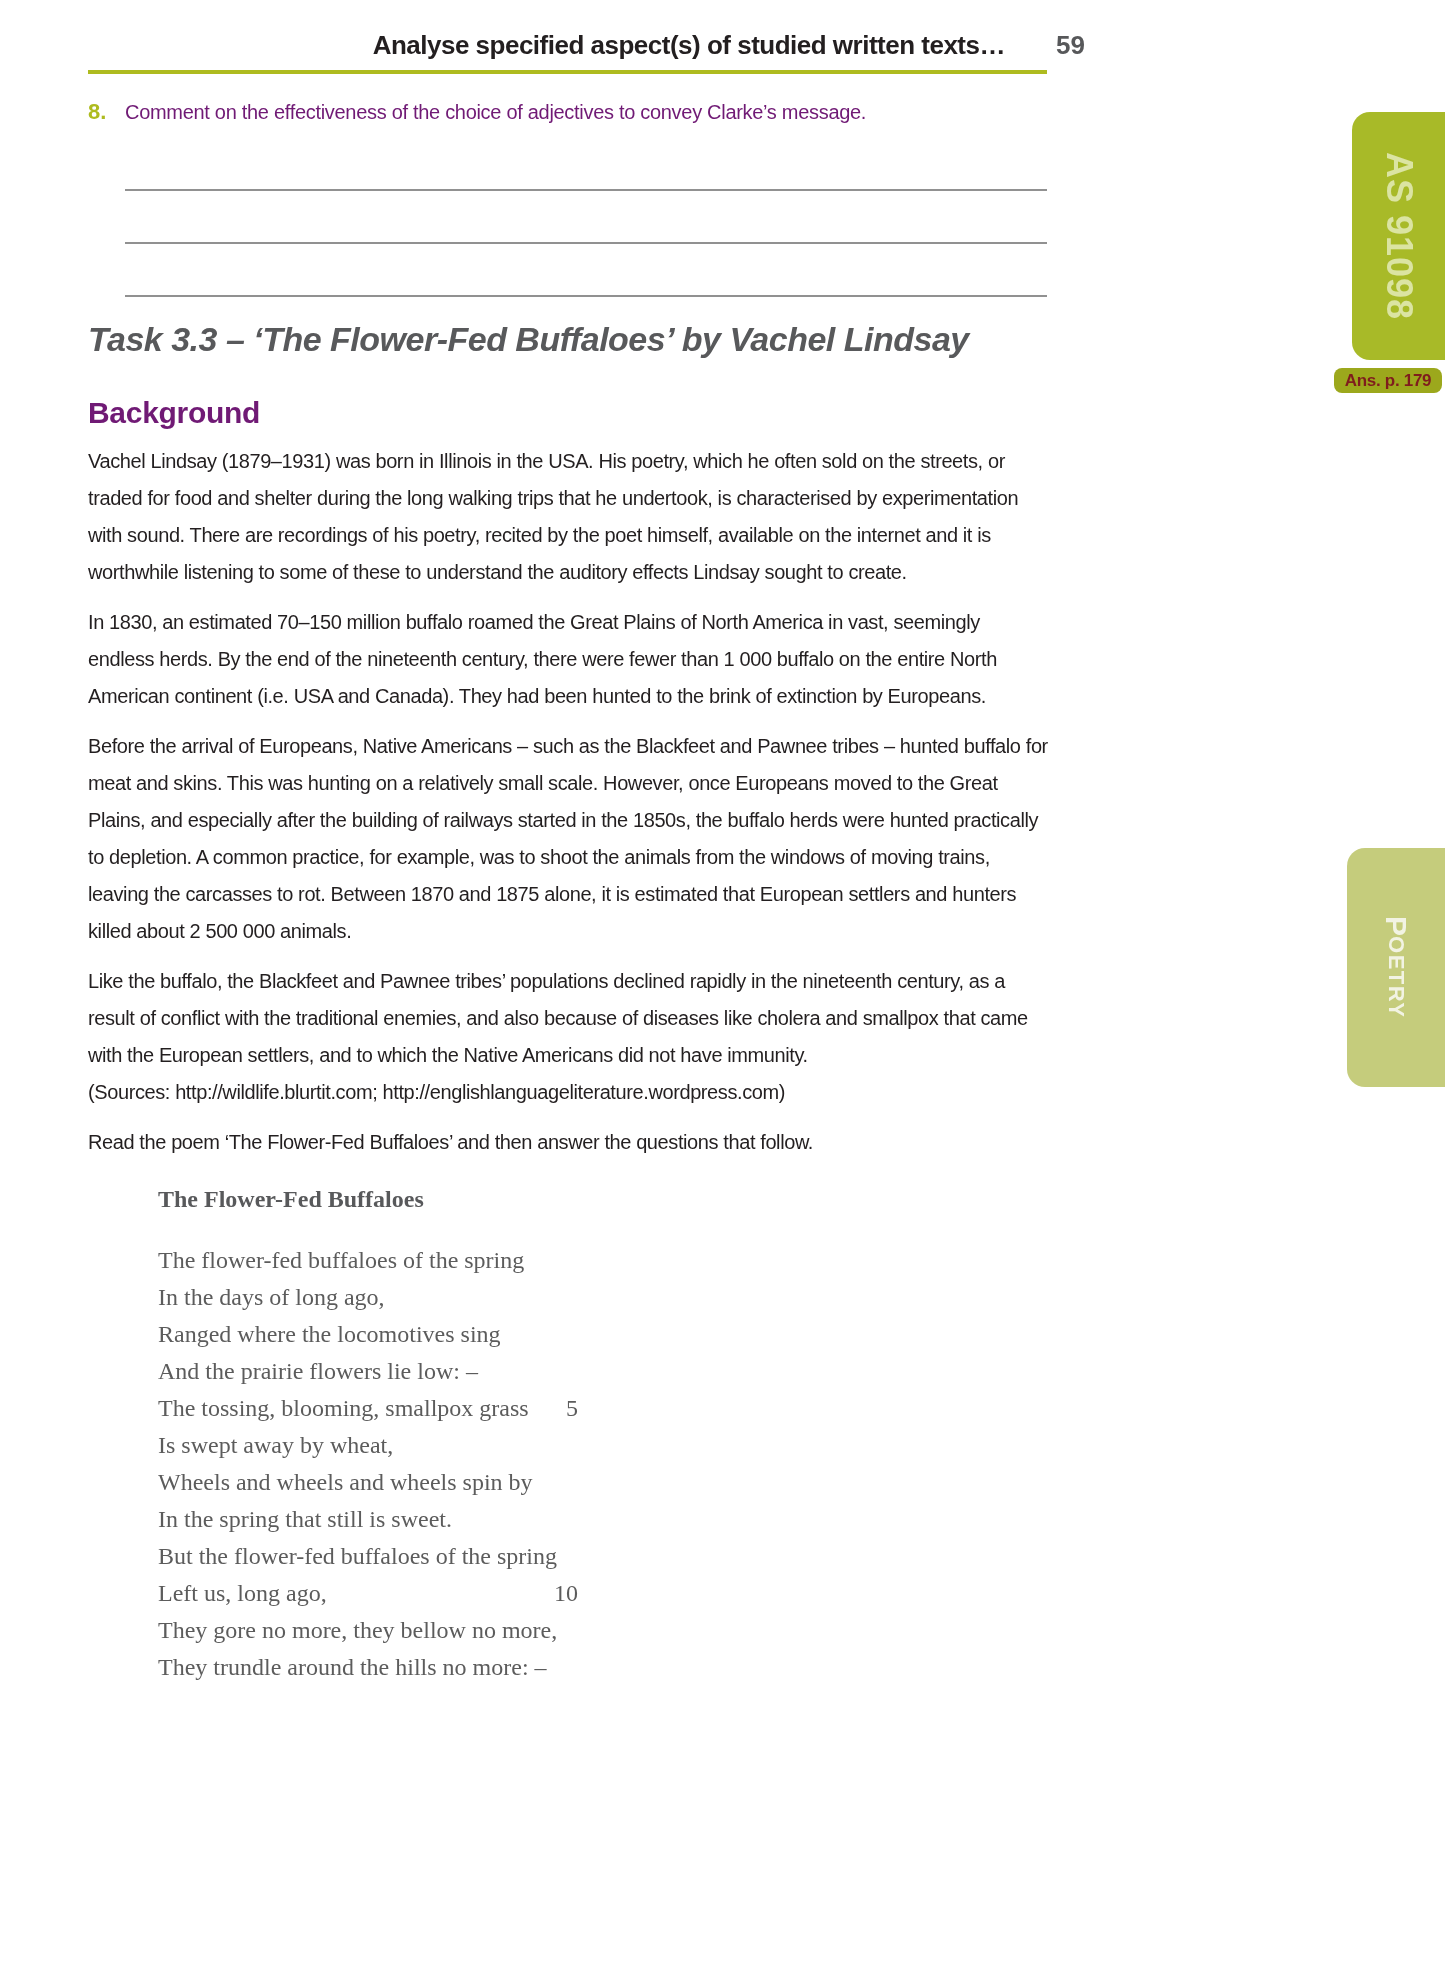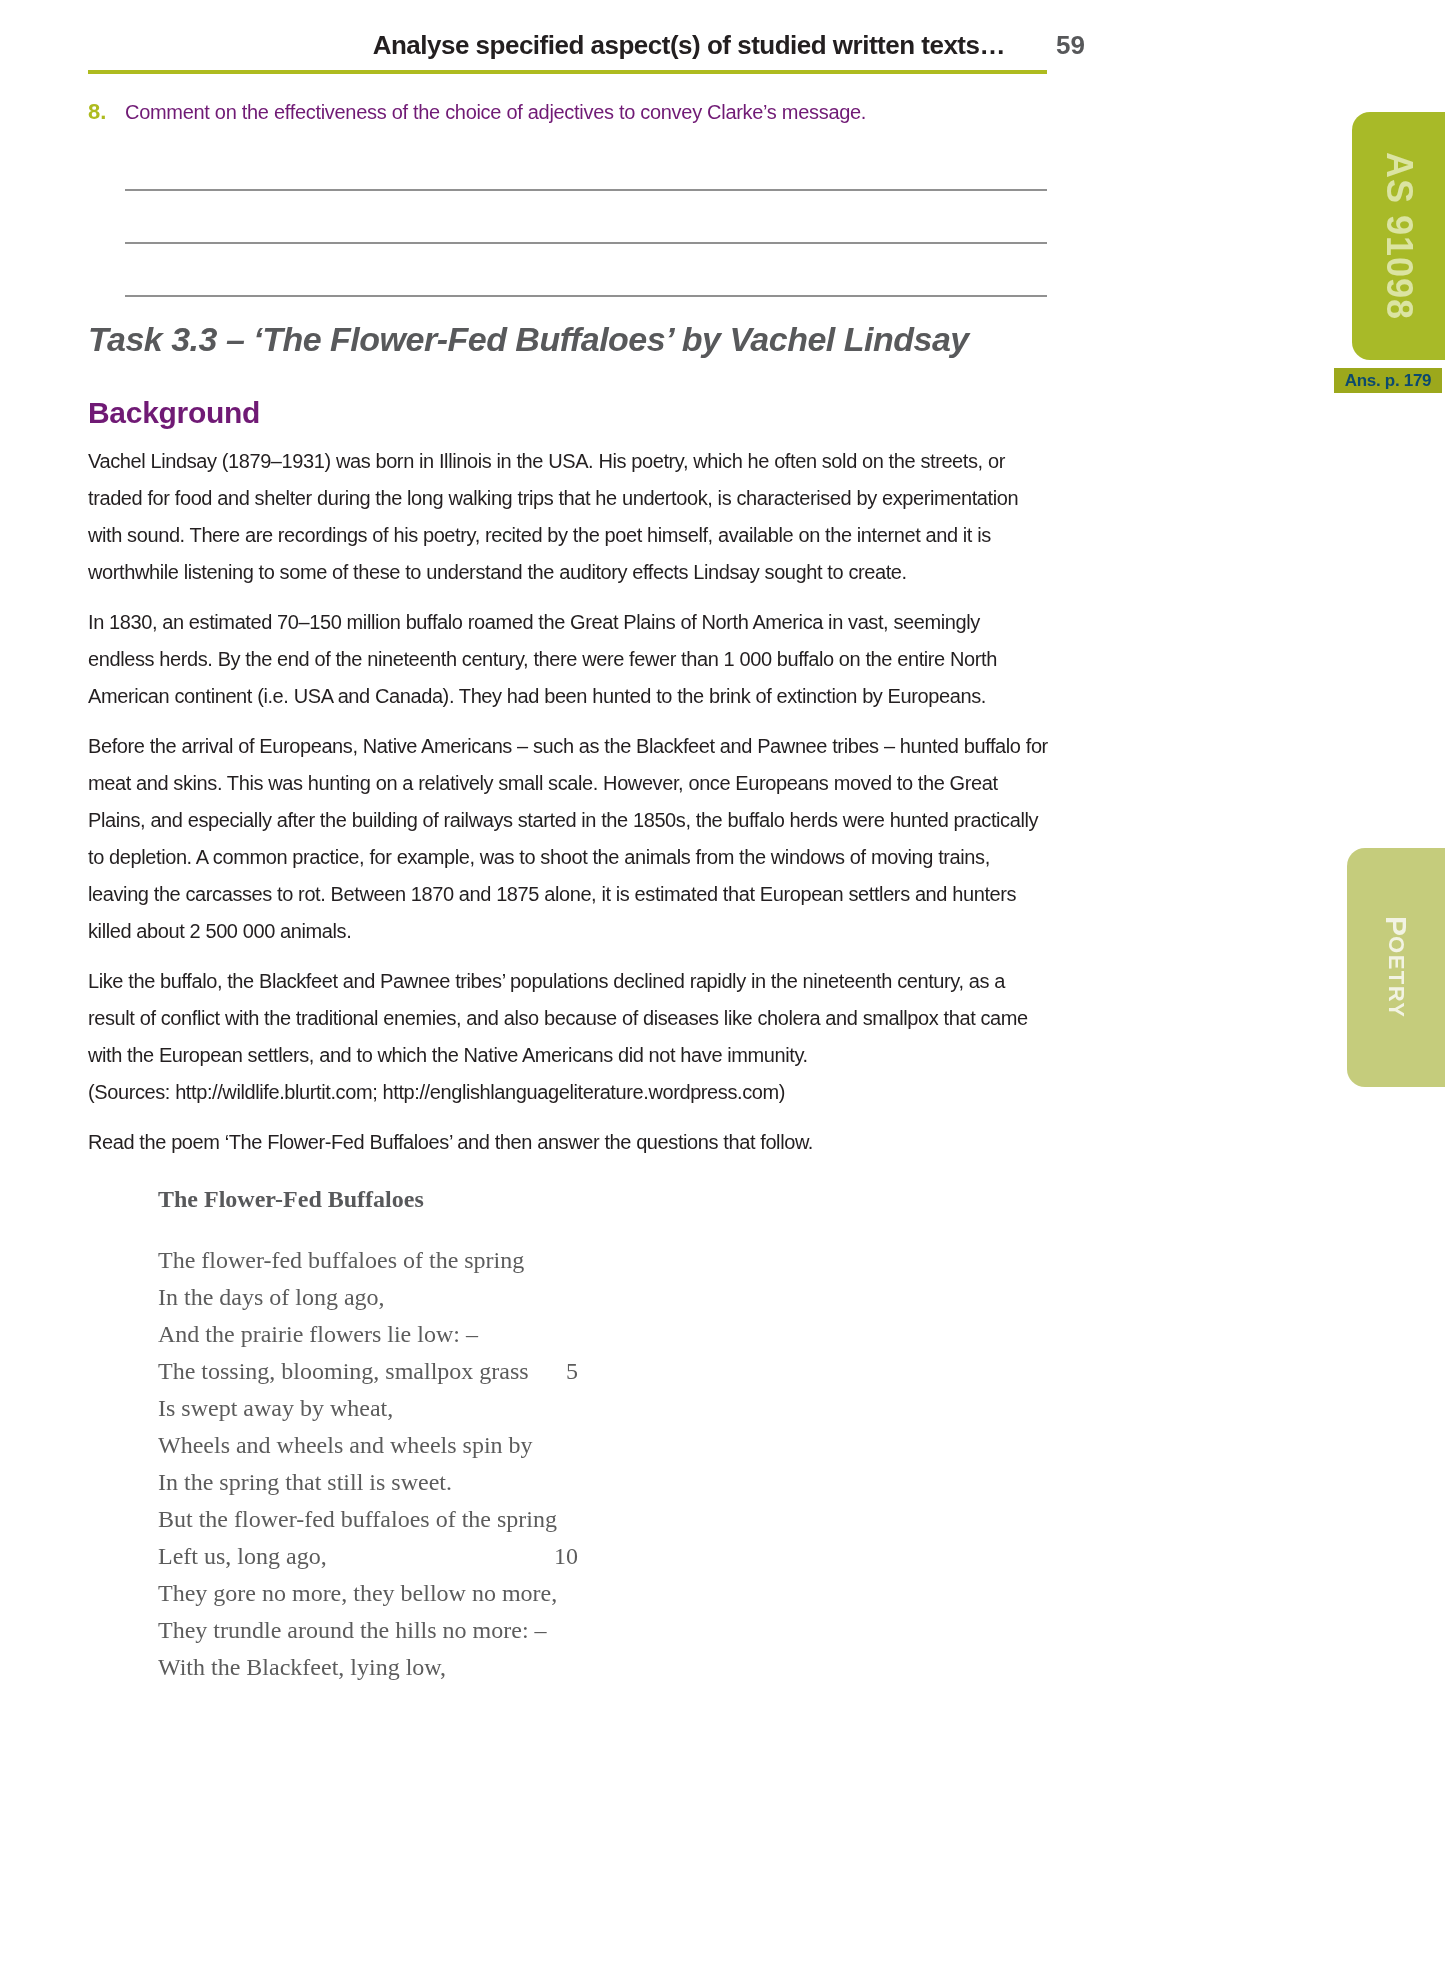--- a/index.html
+++ b/index.html
@@ -77,8 +77,8 @@
   }
   .badge-ans {
     position:absolute; top:368px; left:1334px; width:108px; height:25px;
-    background:#9ca81c; color:#0c4a6e; font-size:17px; font-weight:bold;
-    display:flex; align-items:center; justify-content:center; letter-spacing:-0.3px;
+    background:#9ca81c; color:#7f1d1d; font-size:17px; font-weight:bold;
+    display:flex; align-items:center; justify-content:center; letter-spacing:-0.3px;border-radius:8px;
   }
   .tab-poetry {
     position:absolute; top:848px; left:1347px; width:98px; height:239px;

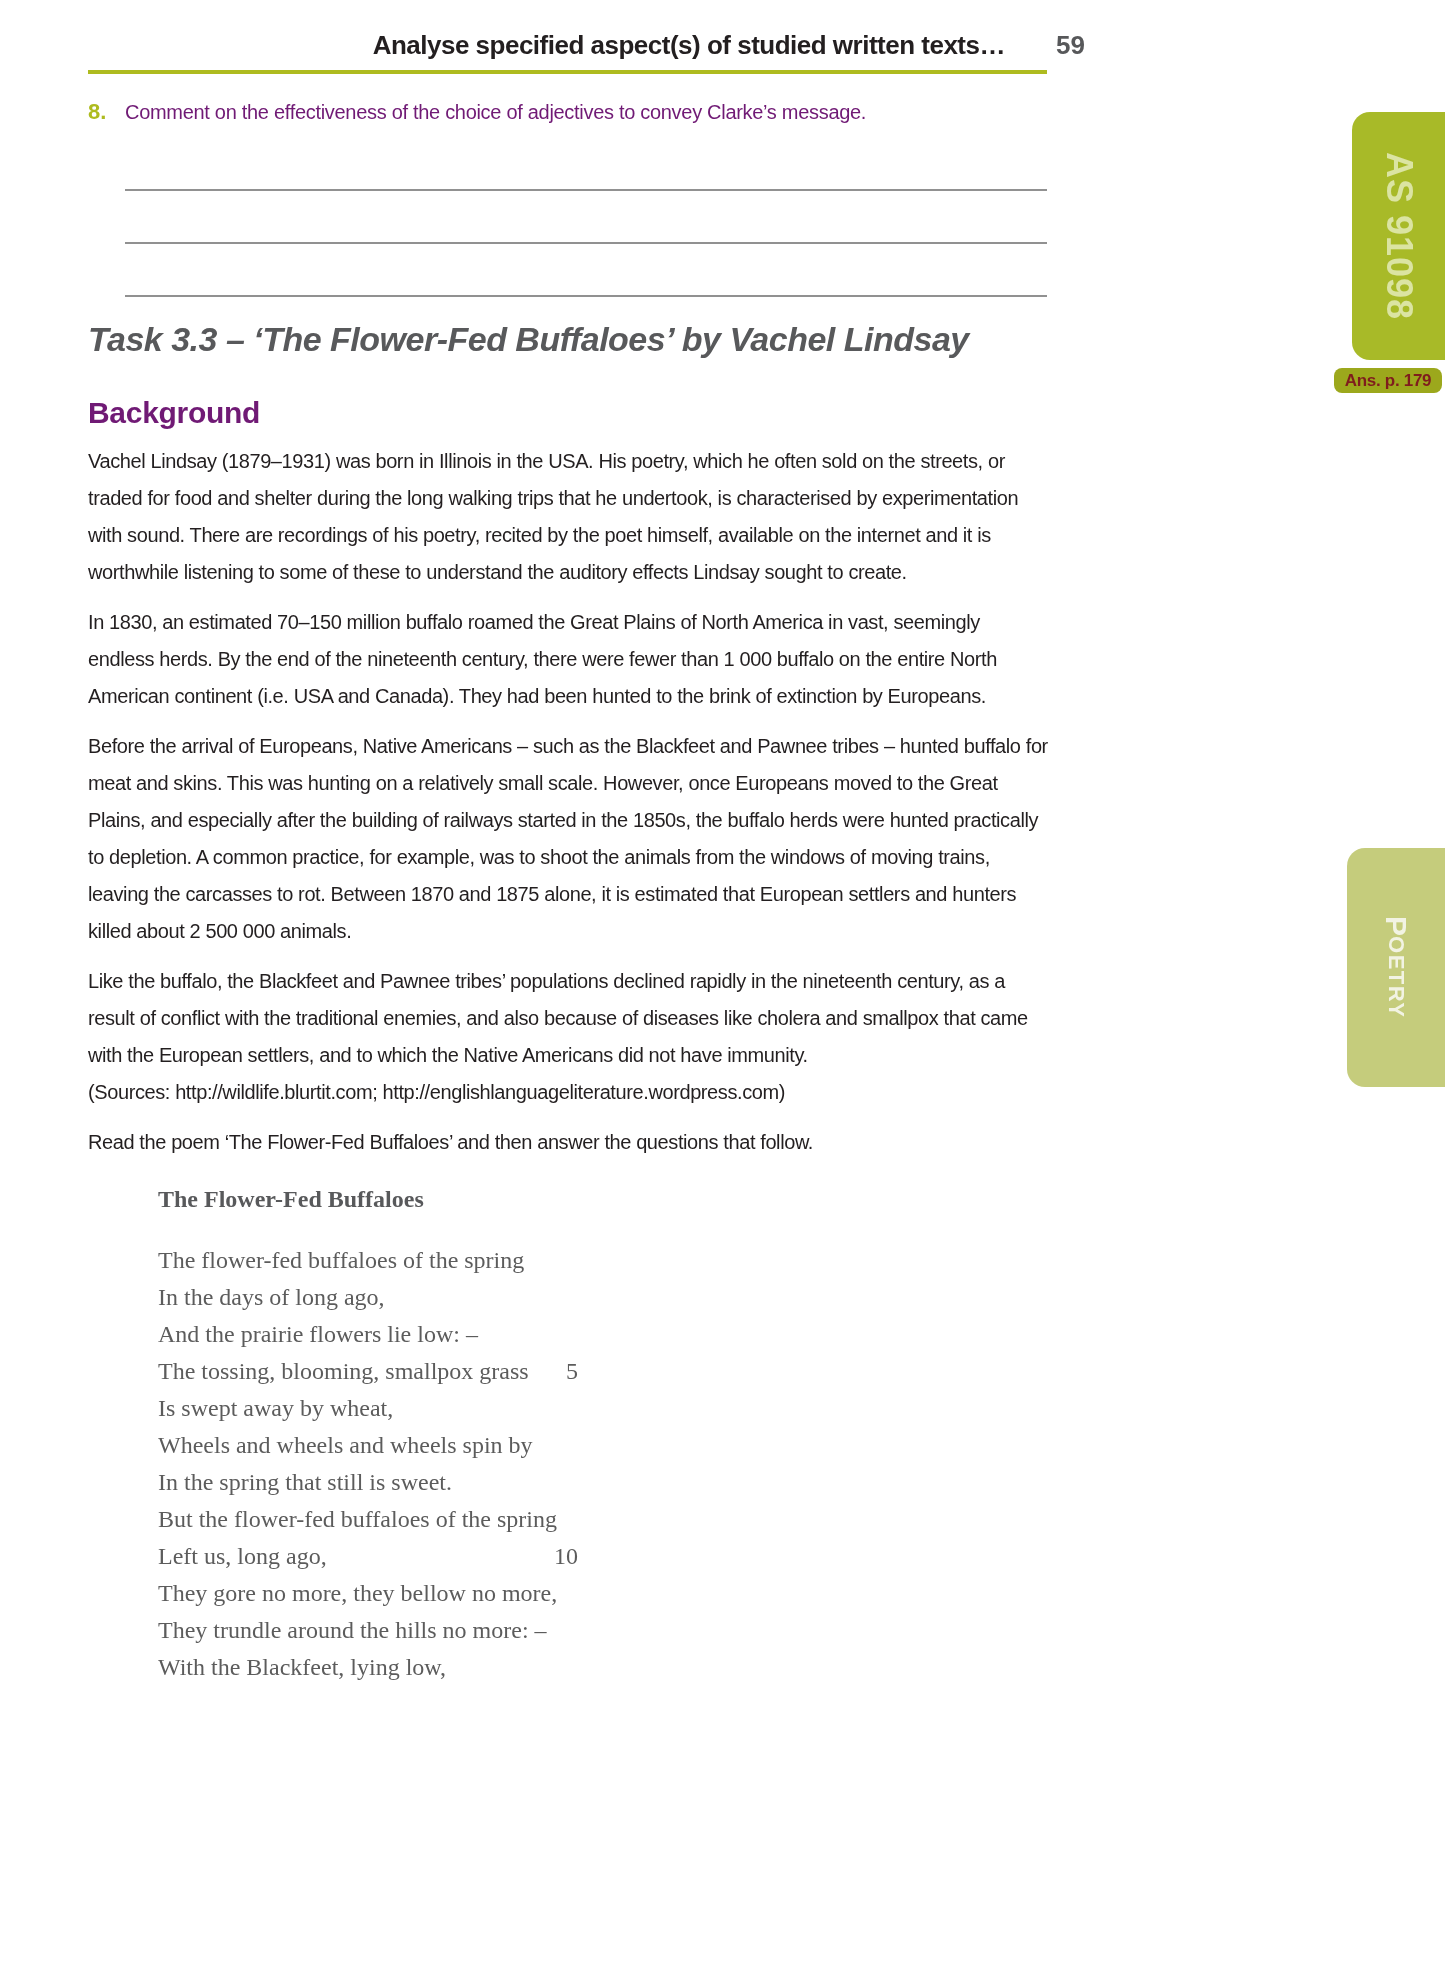--- a/index.html
+++ b/index.html
@@ -126,6 +126,7 @@
       <div class="poem-lines">
         <div class="poem-line"><span>The flower-fed buffaloes of the spring</span><span class="pl-num"></span></div>
         <div class="poem-line"><span>In the days of long ago,</span><span class="pl-num"></span></div>
+        <div class="poem-line"><span>Ranged where the locomotives sing</span><span class="pl-num"></span></div>
         <div class="poem-line"><span>And the prairie flowers lie low: –</span><span class="pl-num"></span></div>
         <div class="poem-line"><span>The tossing, blooming, smallpox grass</span><span class="pl-num">5</span></div>
         <div class="poem-line"><span>Is swept away by wheat,</span><span class="pl-num"></span></div>

